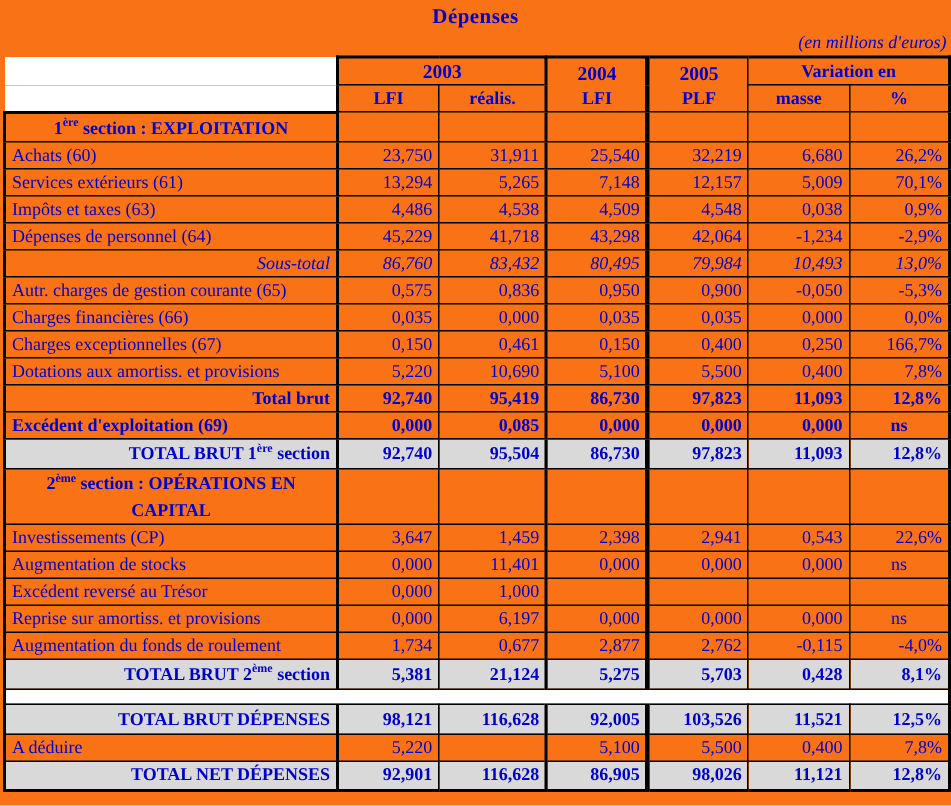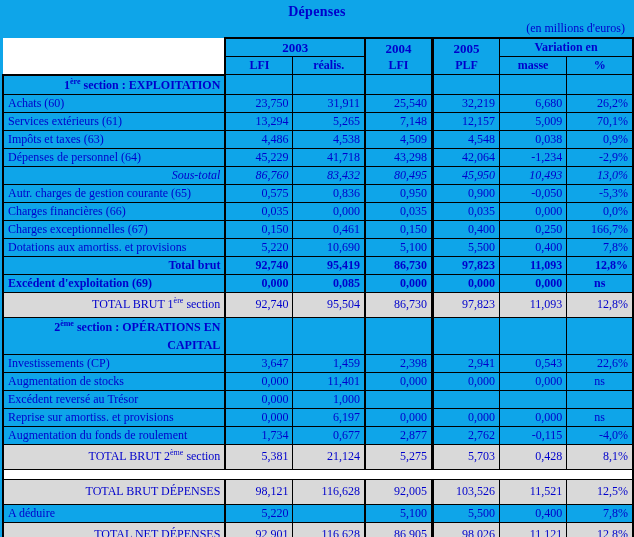--- a/index.html
+++ b/index.html
@@ -4,7 +4,7 @@
 <style>
   html,body{margin:0;padding:0;background:#ffffff;}
   .page{
-    width:634px;height:537px;background:#0ea5e9;overflow:hidden;
+    width:634px;height:537px;background:#f97316;overflow:hidden;
     font-family:"Liberation Serif","DejaVu Serif",serif;color:#0000CC;
   }
   .title{

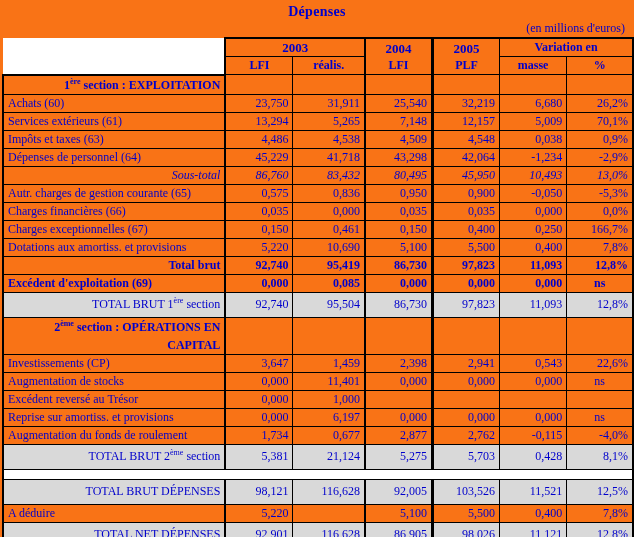--- a/index.html
+++ b/index.html
@@ -11,7 +11,7 @@
     text-align:center;font-weight:bold;font-size:14px;padding-top:4px;letter-spacing:.3px;
   }
   .unit-note{
-    text-align:right;font-size:12px;padding-right:9px;margin-top:1px;margin-bottom:1px;
+    text-align:right;font-style:italic;font-size:12px;padding-right:3px;margin-top:1px;margin-bottom:1px;
   }
   table{border-collapse:collapse;table-layout:fixed;margin-left:2px;}
   td,th{

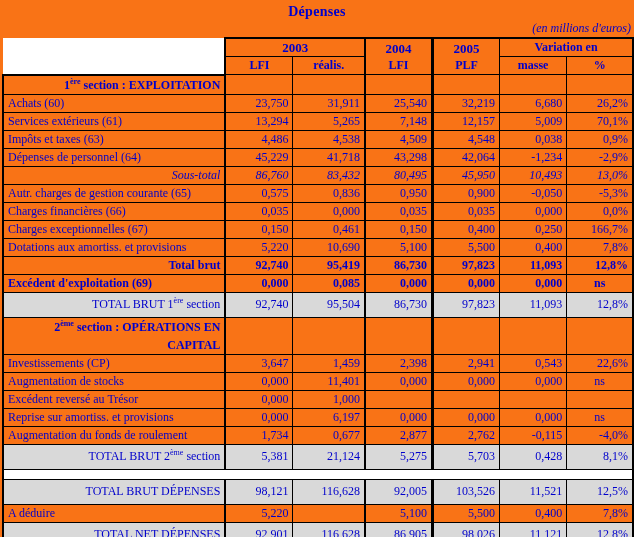--- a/index.html
+++ b/index.html
@@ -33,7 +33,7 @@
   .num-cell.ns{text-align:center;}
   .first-label{border-top:2px solid #000;}
   .row-section td{font-weight:bold;}
-  .row-section .label-cell{text-align:right;white-space:normal;line-height:18px;}
+  .row-section .label-cell{text-align:center;white-space:normal;line-height:18px;}
   .row-subtotal td{font-style:italic;padding-left:24px;}
   .row-subtotal .label-cell{text-align:right;}
   .row-total td{font-weight:bold;}

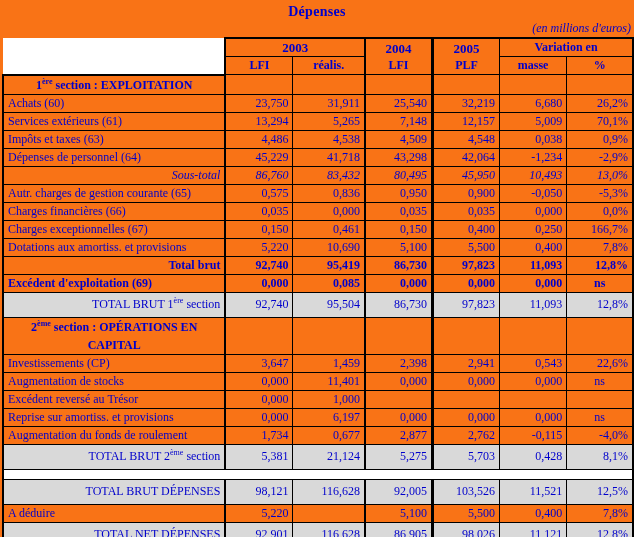--- a/index.html
+++ b/index.html
@@ -135,7 +135,7 @@
           <td class="num-cell ">86,760</td>
           <td class="num-cell c2">83,432</td>
           <td class="num-cell c3">80,495</td>
-          <td class="num-cell ">45,950</td>
+          <td class="num-cell ">79,984</td>
           <td class="num-cell ">10,493</td>
           <td class="num-cell c6">13,0%</td>
         </tr>

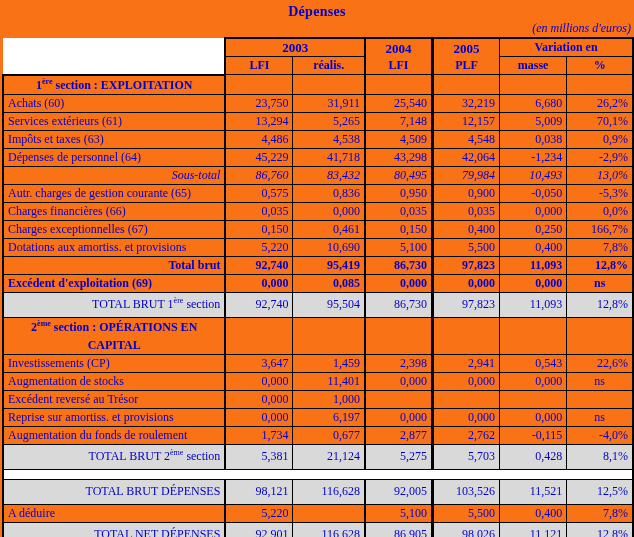--- a/index.html
+++ b/index.html
@@ -39,7 +39,7 @@
   .row-total td{font-weight:bold;}
   .row-total .label-cell{text-align:right;}
   .row-boldleft td{font-weight:bold;}
-  .row-graytotal td{font-weight:normal;background:#D9D9D9;height:25px;}
+  .row-graytotal td{font-weight:bold;background:#D9D9D9;height:20px;}
   .row-graytotal .label-cell{text-align:right;}
   .spacer-cell{height:10px;border-left:2px solid #000;border-right:2px solid #000;background:#ffffff;}
   .last-row td{border-bottom:2px solid #000;padding-left:28px;}

